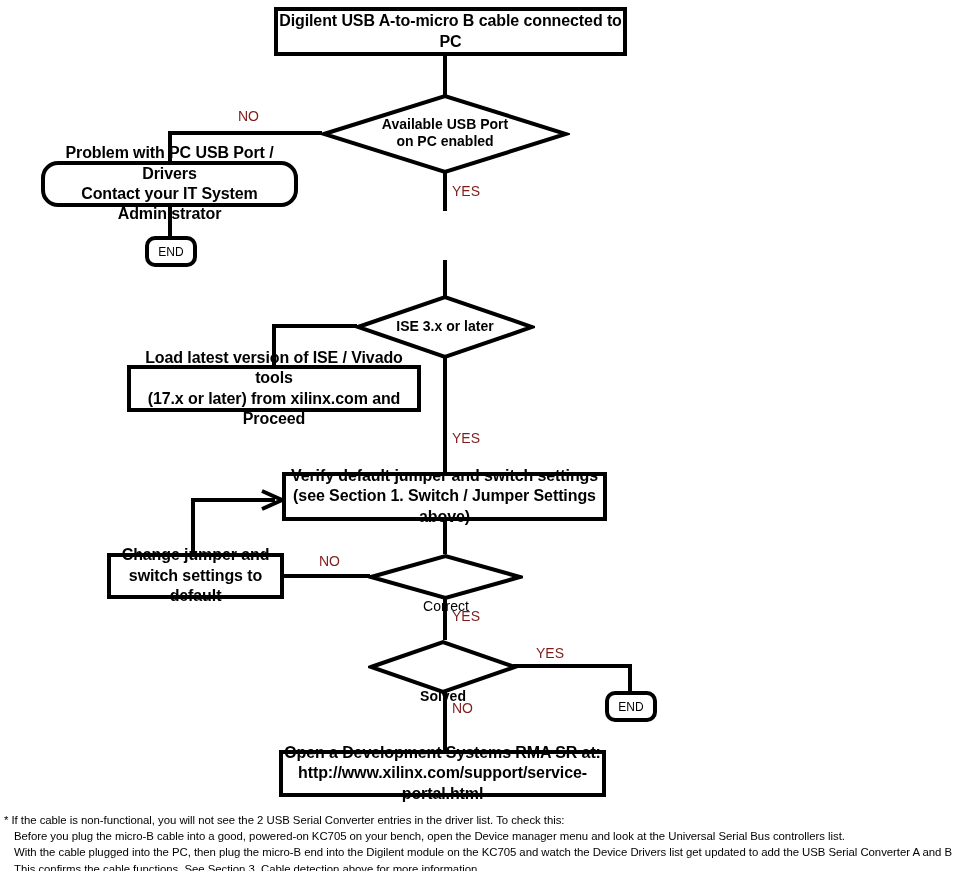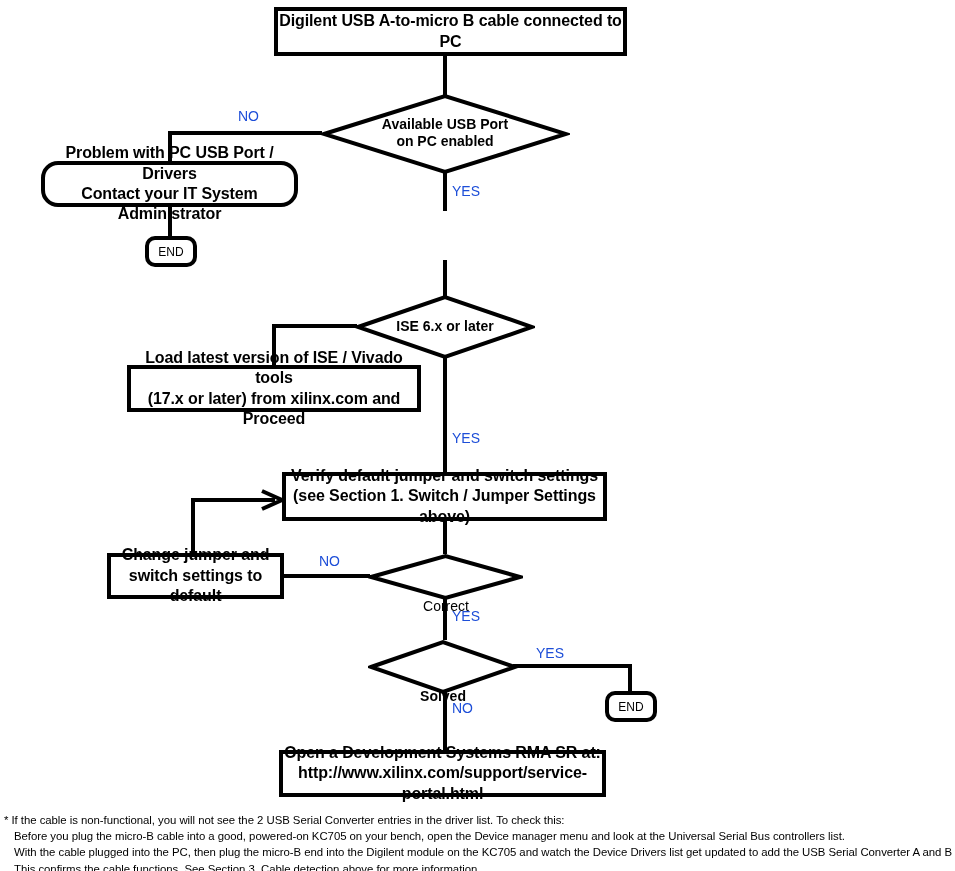--- a/index.html
+++ b/index.html
@@ -67,7 +67,7 @@
     font-size: 14px;
     font-weight: normal;
     white-space: nowrap;
-    color: #1d4ed8;
+    color: #7f1d1d;
   }
   
   #footnote {

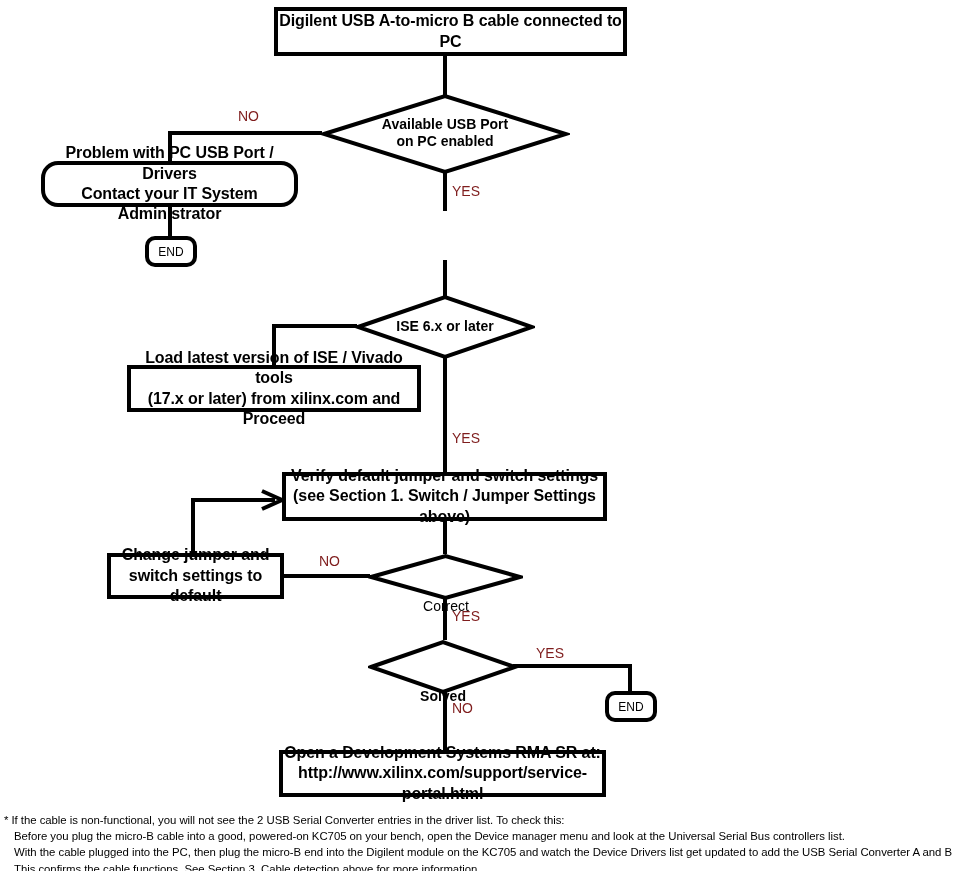--- a/index.html
+++ b/index.html
@@ -135,7 +135,7 @@
     <polygon points="3,33 90,3 177,33 90,63" fill="#ffffff" stroke="#000000" stroke-width="4"></polygon>
   </svg>
   <div class="diamond-label" style="left:378px;top:313px;width:134px;height:28px;">
-    <div>ISE 6.x or later</div>
+    <div>ISE 3.x or later</div>
   </div>
 
   <svg class="diamond-svg" style="position:absolute;left:368px;top:553px;width:155px;height:48px;" viewBox="0 0 155 48" xmlns="http://www.w3.org/2000/svg">

